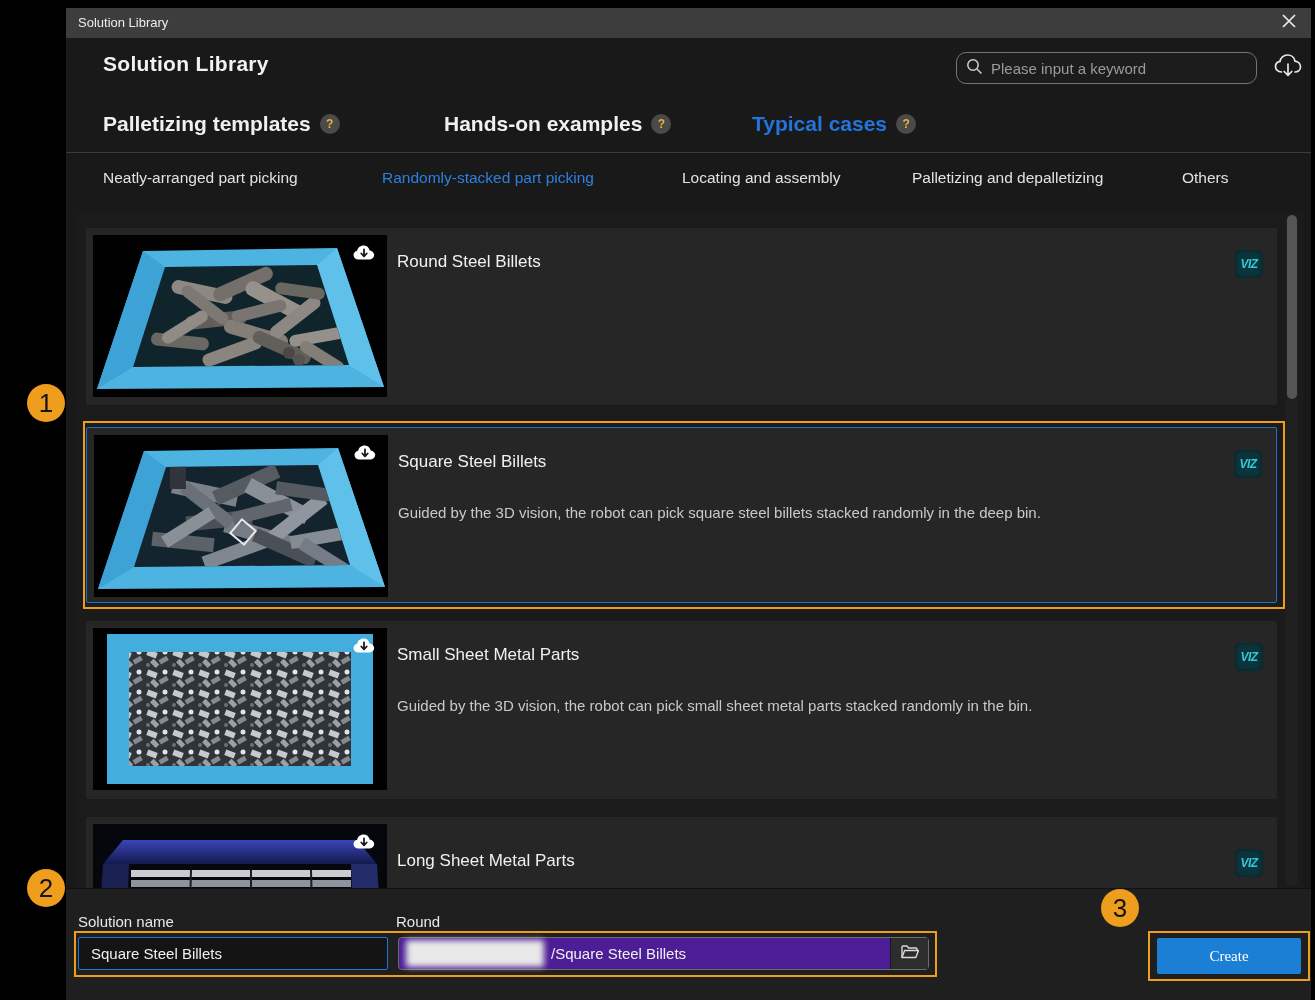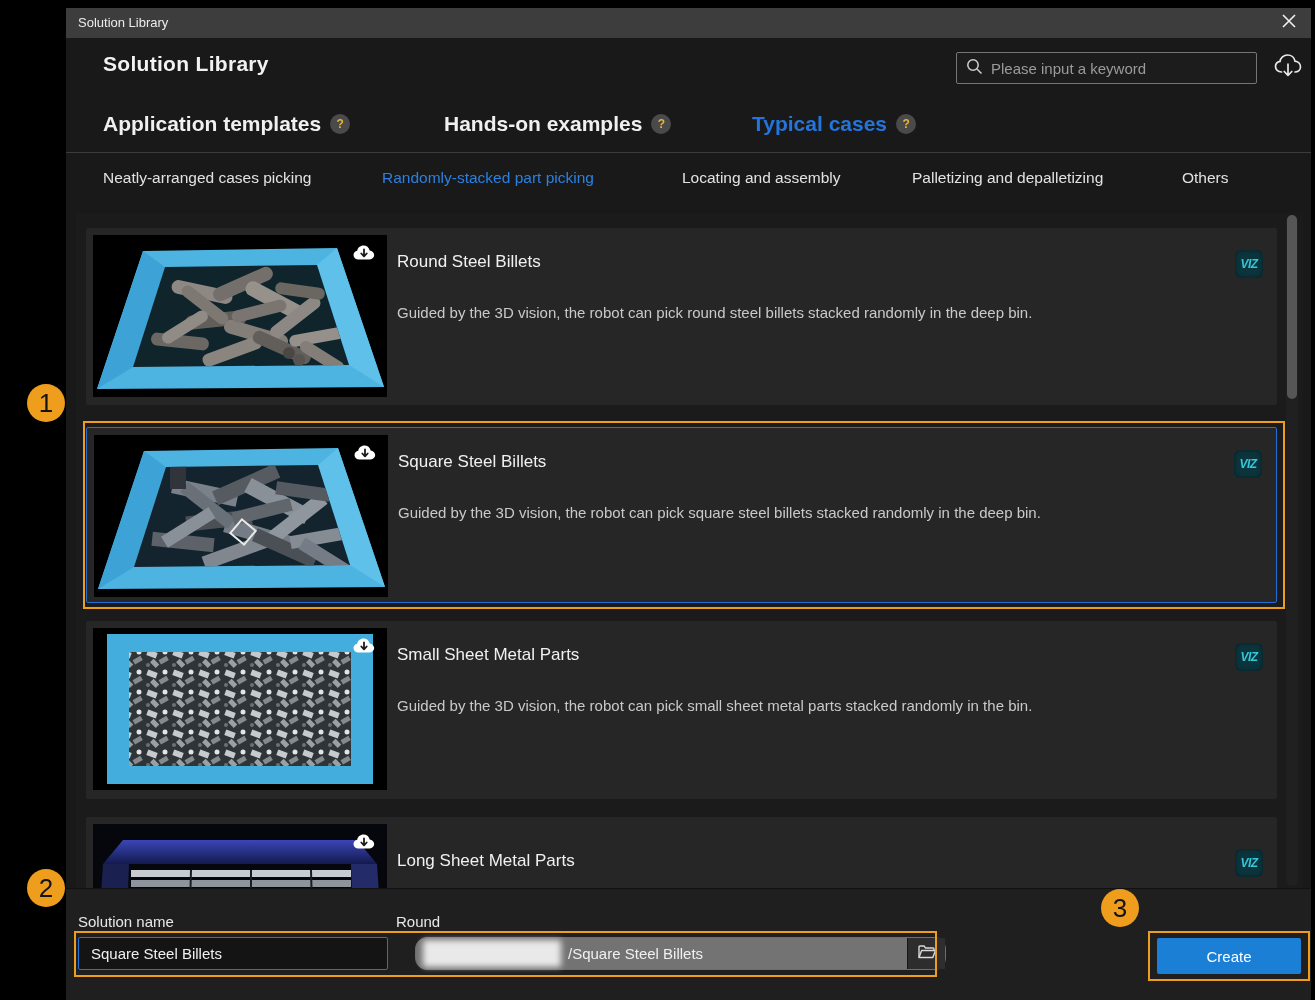--- a/index.html
+++ b/index.html
@@ -17,7 +17,7 @@
 
   
   .header-title{position:absolute;left:37px;top:44px;font-size:21px;font-weight:bold;color:#f2f2f2;letter-spacing:.3px;}
-  .search-box{position:absolute;left:890px;top:44px;width:301px;height:32px;border:1px solid #757575;border-radius:2px;display:flex;align-items:center;box-sizing:border-box;background:#1c1c1c;}
+  .search-box{position:absolute;left:890px;top:44px;width:301px;height:32px;border:1px solid #757575;border-radius:10px;display:flex;align-items:center;box-sizing:border-box;background:#1c1c1c;}
   .search-box svg{margin:0 6px 0 9px;flex:0 0 auto;}
   .search-box input{flex:1;background:transparent;border:none;outline:none;color:#ddd;font-size:15px;font-family:"Liberation Sans",sans-serif;}
   .search-box input::placeholder{color:#9b9b9b;}

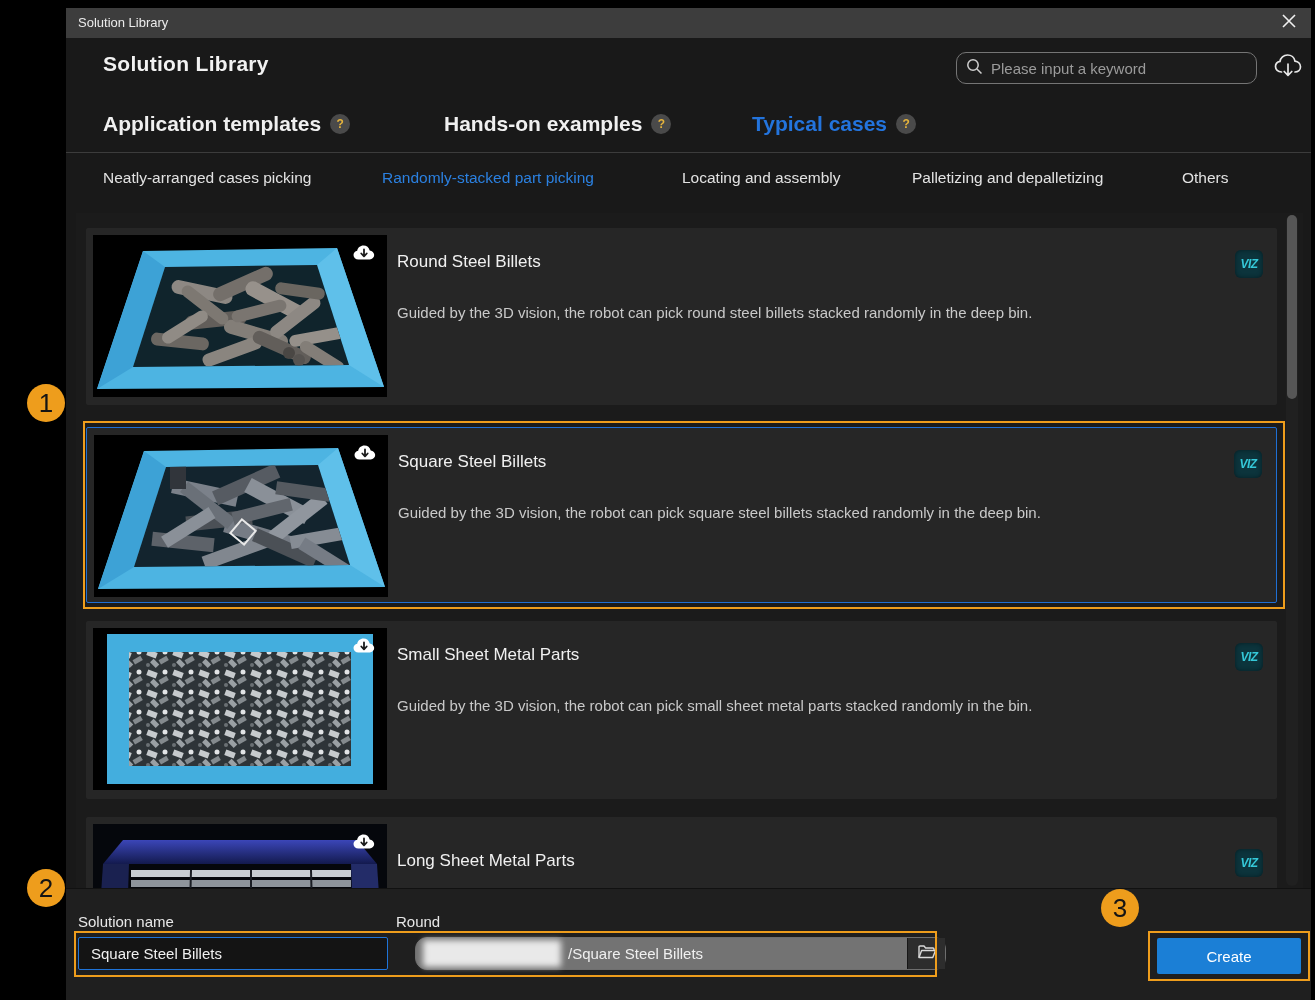--- a/index.html
+++ b/index.html
@@ -106,7 +106,7 @@
   </div>
 
   <div class="tab-group" style="left:37px">
-    <span class="tab-label">Application templates</span>
+    <span class="tab-label">Palletizing templates</span>
     <span class="help-badge">?</span>
   </div>
   <div class="tab-group" style="left:378px">

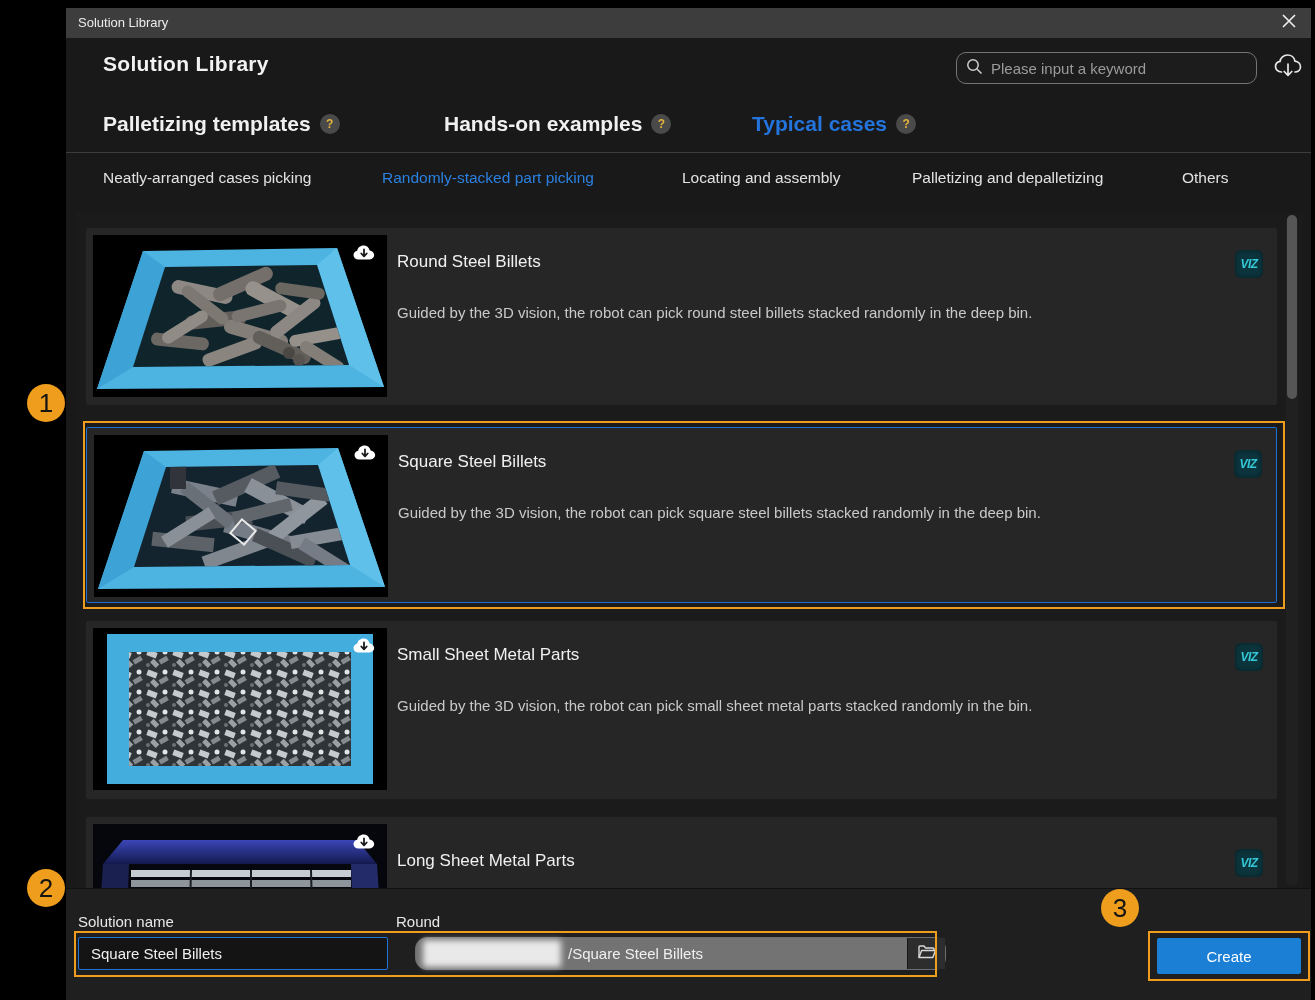--- a/index.html
+++ b/index.html
@@ -120,7 +120,7 @@
 
   <div class="divider"></div>
 
-  <div class="subtab" style="left:37px">Neatly-arranged cases picking</div>
+  <div class="subtab" style="left:37px">Neatly-arranged part picking</div>
   <div class="subtab active" style="left:316px">Randomly-stacked part picking</div>
   <div class="subtab" style="left:616px">Locating and assembly</div>
   <div class="subtab" style="left:846px">Palletizing and depalletizing</div>

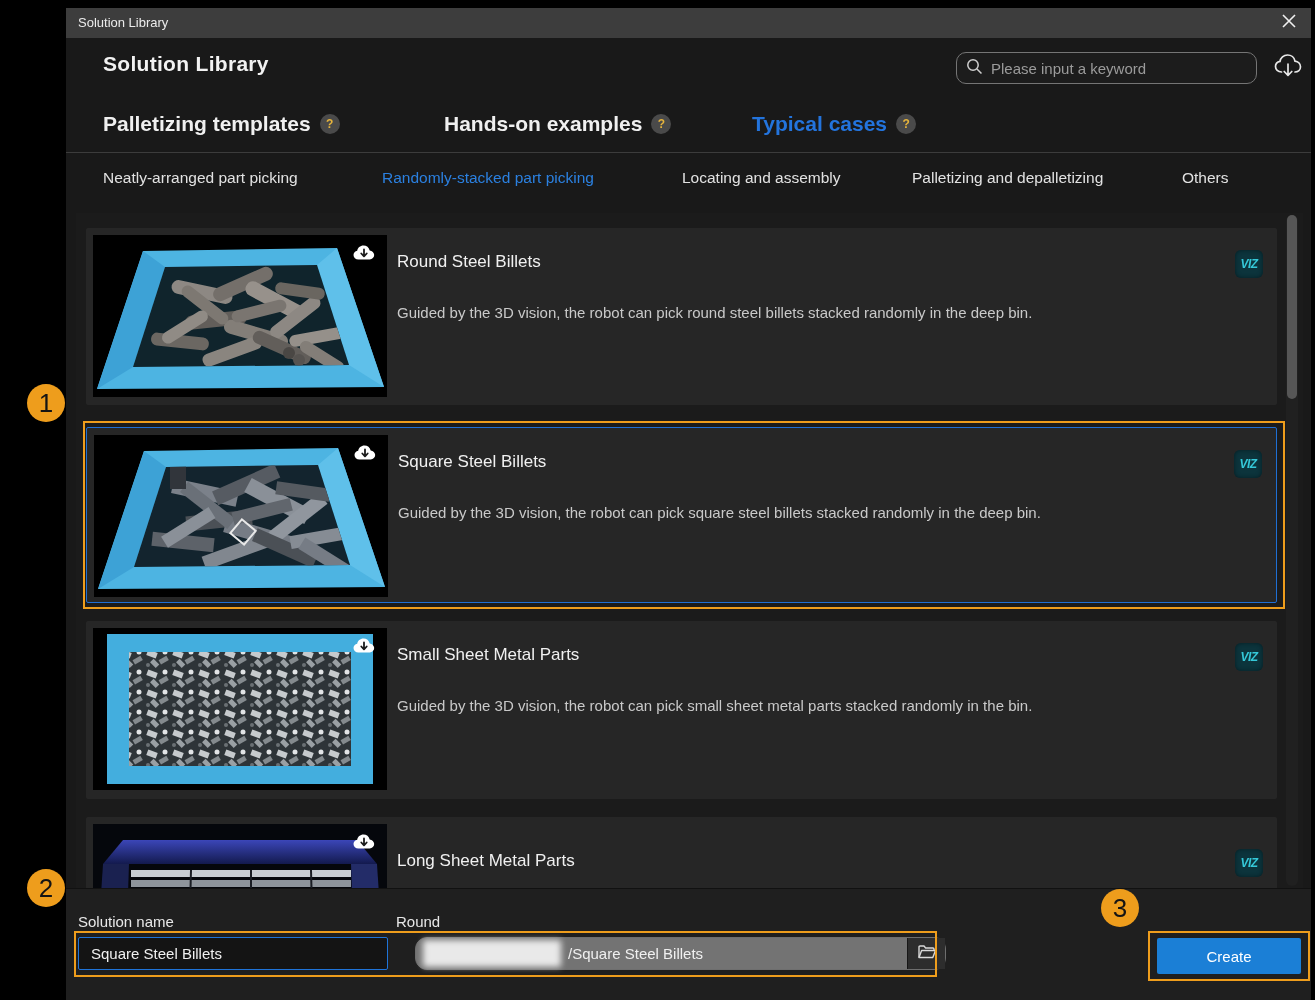--- a/index.html
+++ b/index.html
@@ -167,7 +167,6 @@
         </div>
       </div>
       <div class="card-title">Round Steel Billets</div>
-      <div class="card-desc">Guided by the 3D vision, the robot can pick round steel billets stacked randomly in the deep bin.</div>
       <div class="viz-badge">VIZ</div>
     </div>
 

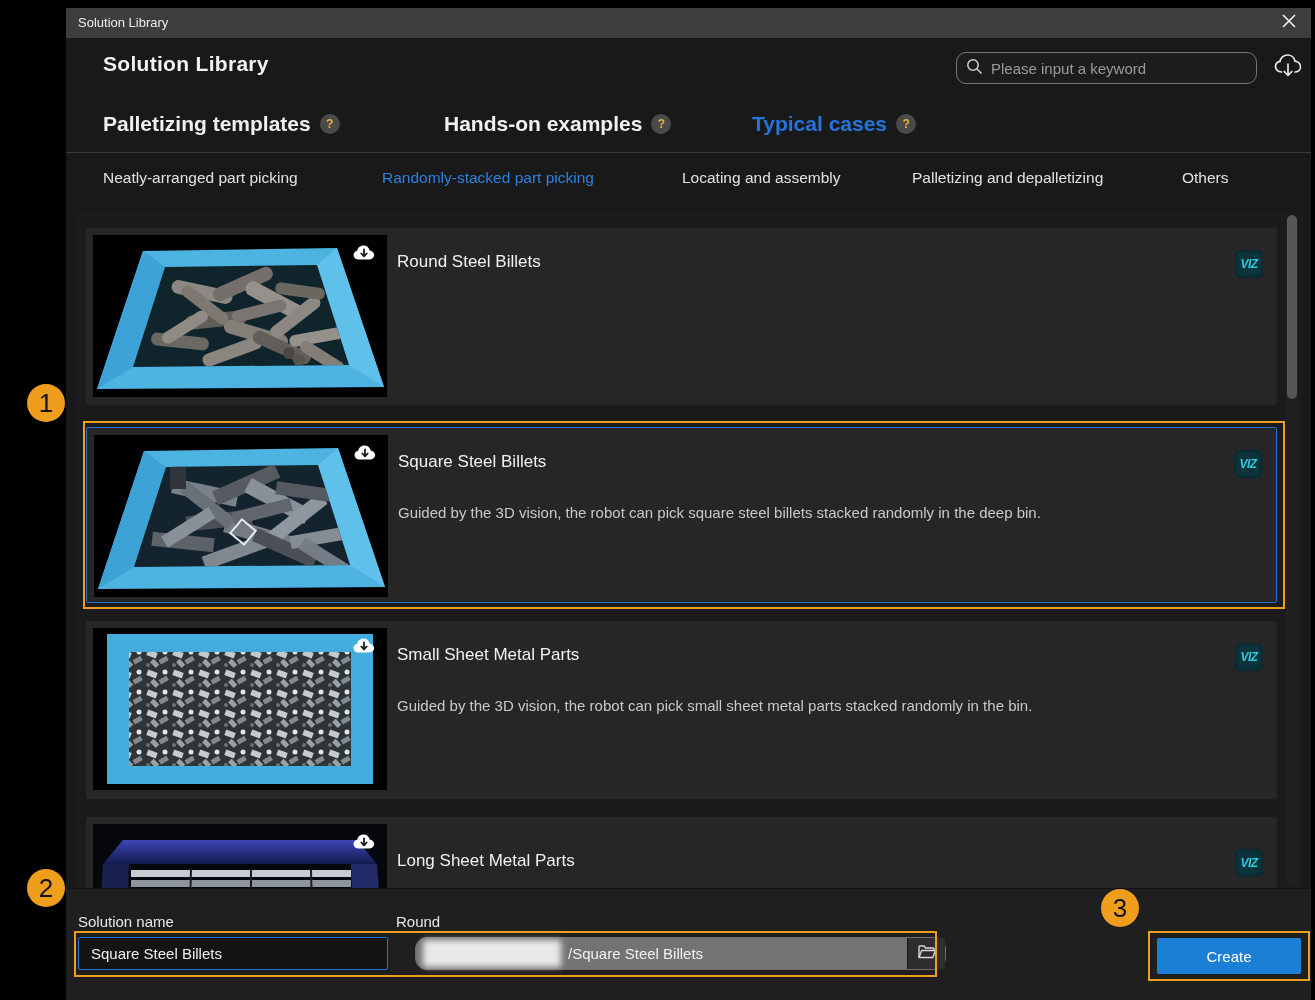--- a/index.html
+++ b/index.html
@@ -52,7 +52,7 @@
   .bottom-panel{position:absolute;left:0;top:880px;width:100%;height:112px;background:#1f1f1f;border-top:1px solid #111;box-sizing:border-box;z-index:5;}
   .field-label{position:absolute;top:24px;font-size:15px;color:#e8e8e8;}
   .name-input{position:absolute;left:12px;top:48px;width:310px;height:33px;background:#141414;border:1px solid #1f74d8;box-sizing:border-box;color:#f0f0f0;font-size:15px;font-family:"Liberation Sans",sans-serif;padding:0 0 0 12px;outline:none;border-radius:2px;}
-  .path-field{position:absolute;left:349px;top:48px;width:531px;height:33px;background:#737373;border:1px solid #6e6e6e;box-sizing:border-box;border-radius:12px;}
+  .path-field{position:absolute;left:332px;top:48px;width:531px;height:33px;background:#4c1d95;border:1px solid #6e6e6e;box-sizing:border-box;border-radius:4px;}
   .path-blur{position:absolute;left:7px;top:2px;width:138px;height:27px;background:#e9e9e9;filter:blur(3px);border-radius:2px;}
   .path-suffix{position:absolute;left:152px;top:0;line-height:31px;font-size:15px;color:#f0f0f0;white-space:nowrap;}
   .folder-btn{position:absolute;right:0;top:0;width:37px;height:31px;background:#2d2d2d;border-left:1px solid #171717;display:flex;align-items:center;justify-content:center;cursor:pointer;}

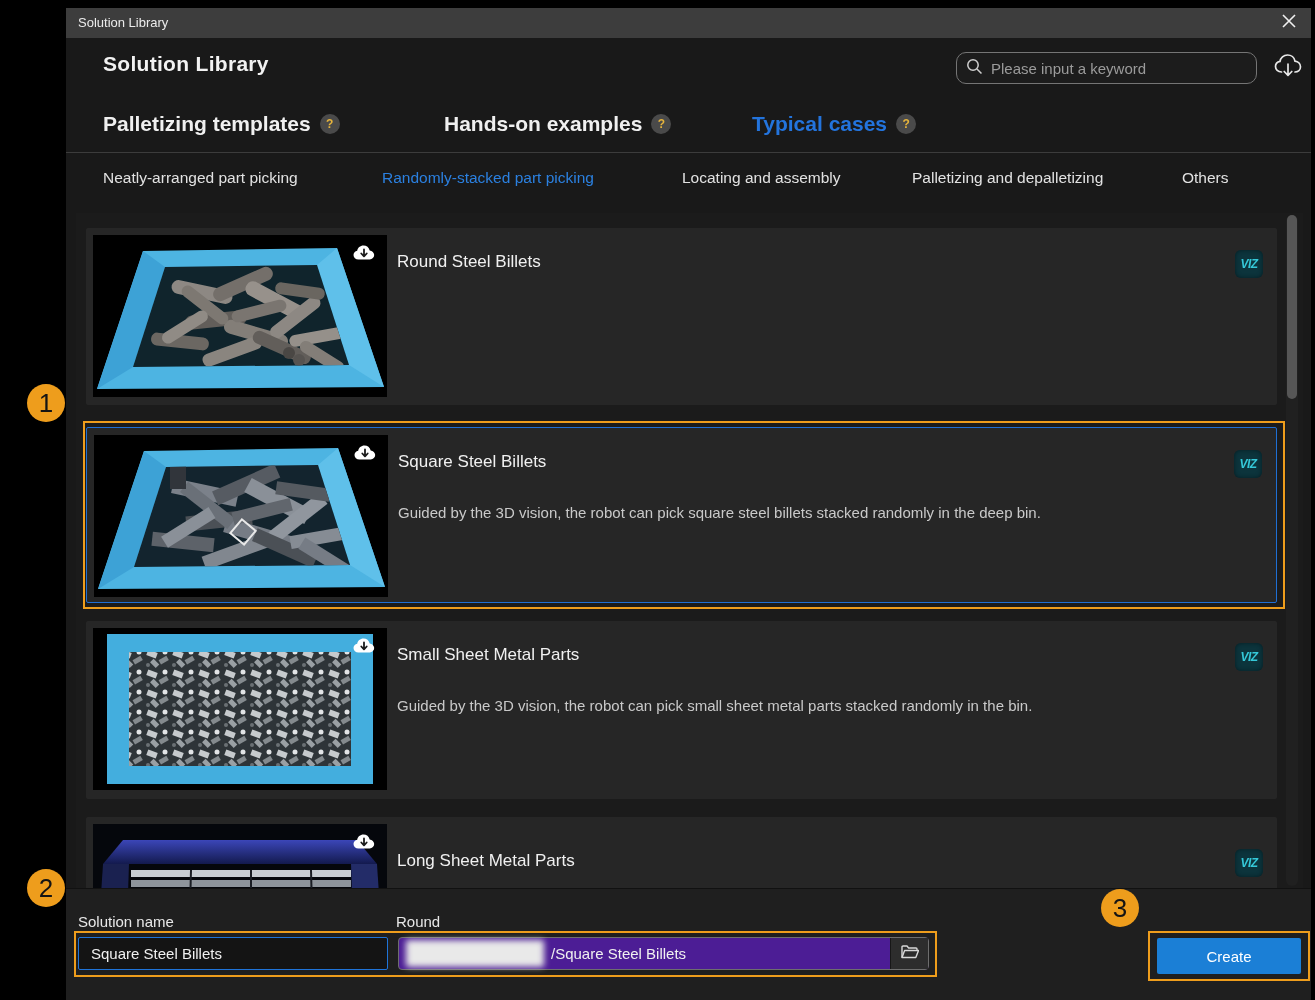--- a/index.html
+++ b/index.html
@@ -56,7 +56,7 @@
   .path-blur{position:absolute;left:7px;top:2px;width:138px;height:27px;background:#e9e9e9;filter:blur(3px);border-radius:2px;}
   .path-suffix{position:absolute;left:152px;top:0;line-height:31px;font-size:15px;color:#f0f0f0;white-space:nowrap;}
   .folder-btn{position:absolute;right:0;top:0;width:37px;height:31px;background:#2d2d2d;border-left:1px solid #171717;display:flex;align-items:center;justify-content:center;cursor:pointer;}
-  .create-btn{position:absolute;left:1091px;top:49px;width:144px;height:36px;background:#1b7fd6;border:none;border-radius:2px;color:#fff;font-size:15px;font-family:Liberation Sans, sans-serif;cursor:pointer;}
+  .create-btn{position:absolute;left:1091px;top:49px;width:144px;height:36px;background:#1b7fd6;border:none;border-radius:2px;color:#fff;font-size:15px;font-family:Liberation Serif, serif;cursor:pointer;}
 
   
   .ann-rect{position:absolute;border:2px solid #ee9d1c;box-sizing:border-box;pointer-events:none;z-index:6;}

